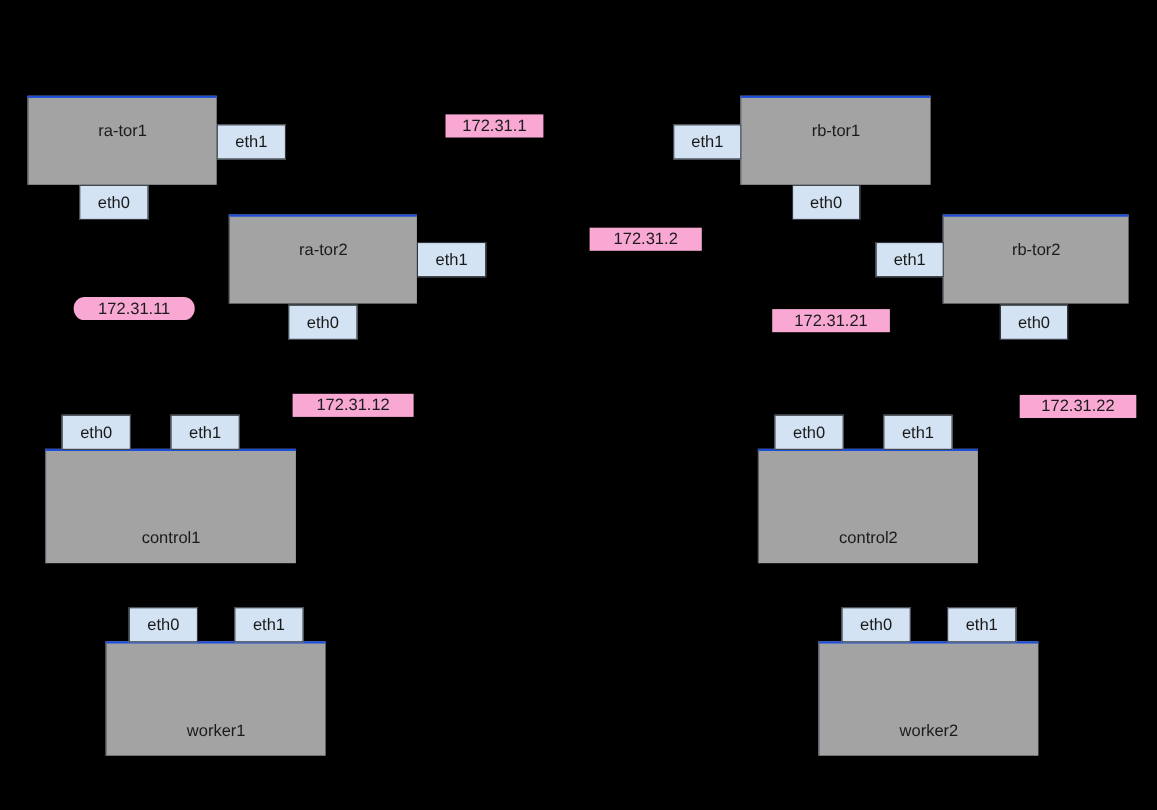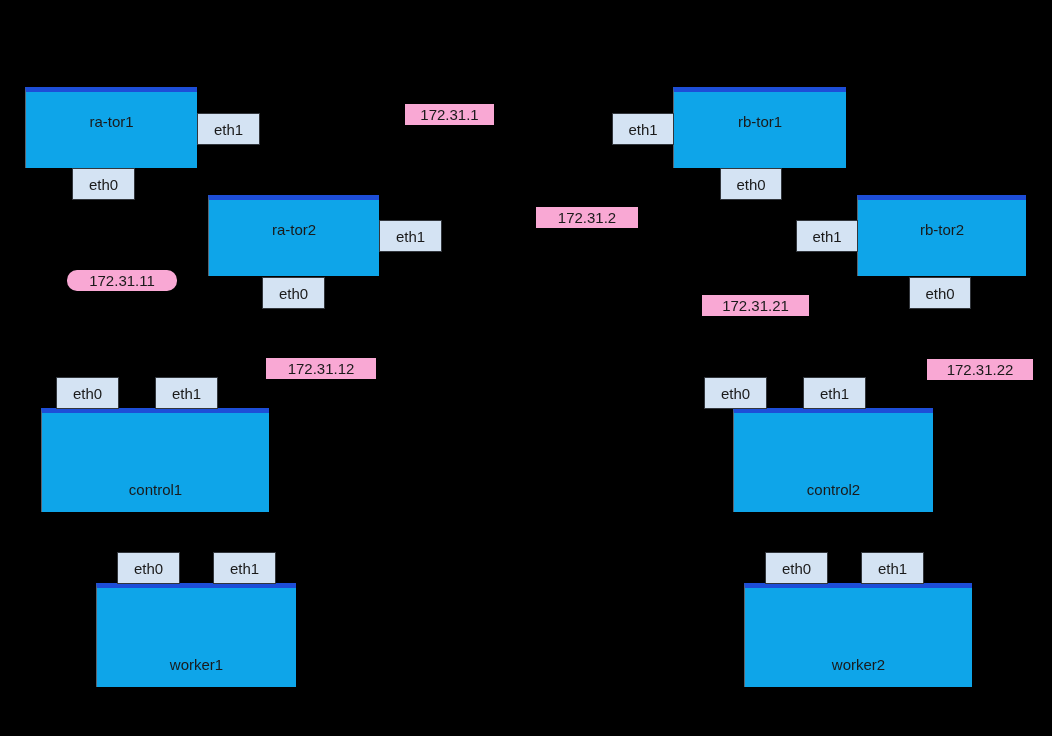--- a/index.html
+++ b/index.html
@@ -19,10 +19,10 @@
   
   .node {
     position: absolute;
-    background: #0ea5e9;
+    background: #a3a3a3;
     box-sizing: border-box;
     border-left: 1px solid #5a6470;
-    border-top: 5px solid #1d4ed8;
+    border-top: 2px solid #1d4ed8;
   }
   .node-label {
     position: absolute;

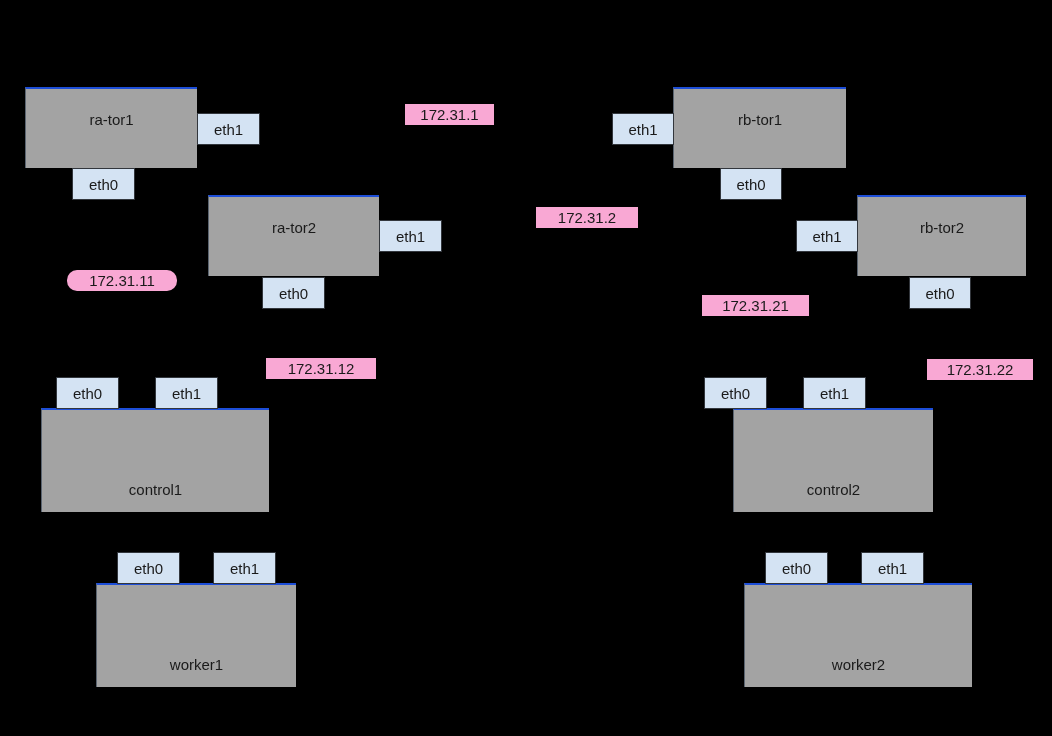--- a/index.html
+++ b/index.html
@@ -122,7 +122,7 @@
       <div class="ip" style="left: 520px; top: 207px; width: 102px; height: 21px;">172.31.2</div>
       <div class="ip" style="left: 51px; top: 270px; width: 110px; height: 21px; border-radius: 10px;">172.31.11</div>
       <div class="ip" style="left: 250px; top: 358px; width: 110px; height: 21px;">172.31.12</div>
-      <div class="ip" style="left: 686px; top: 295px; width: 107px; height: 21px;">172.31.21</div>
+      <div class="ip" style="left: 686px; top: 281px; width: 107px; height: 21px;">172.31.21</div>
       <div class="ip" style="left: 911px; top: 359px; width: 106px; height: 21px;">172.31.22</div>
     </div>
 </div>

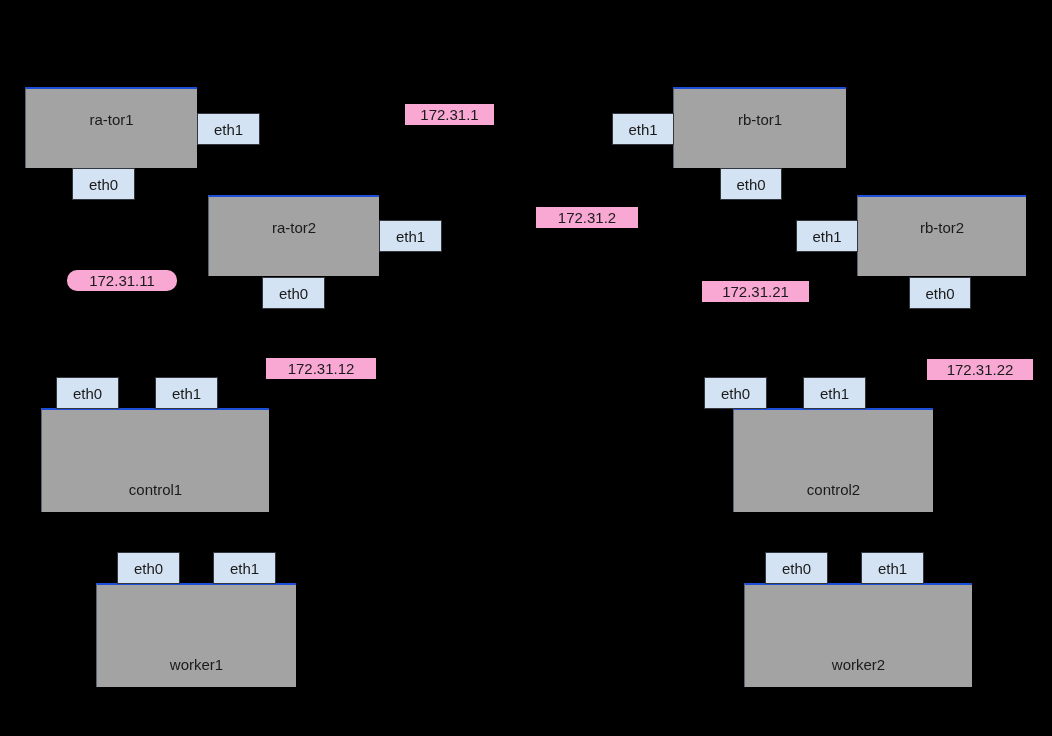--- a/index.html
+++ b/index.html
@@ -89,7 +89,7 @@
       <div class="node" style="left: 41px; top: 408px; width: 228px; height: 104px;">
         <div class="node-label lbl-lower">control1</div>
       </div>
-      <div class="node" style="left: 689px; top: 408px; width: 200px; height: 104px; margin-left: 44px;">
+      <div class="node" style="left: 689px; top: 408px; width: 200px; height: 104px;">
         <div class="node-label lbl-lower">control2</div>
       </div>
       <div class="node" style="left: 96px; top: 583px; width: 200px; height: 104px;">

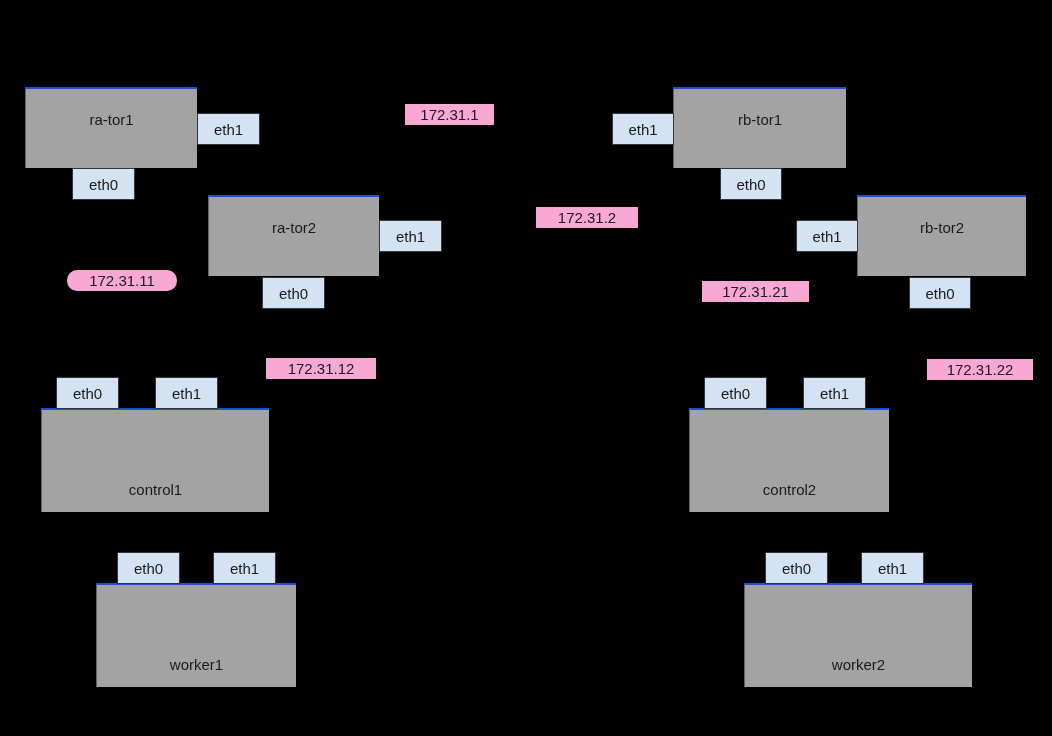--- a/index.html
+++ b/index.html
@@ -95,7 +95,7 @@
       <div class="node" style="left: 96px; top: 583px; width: 200px; height: 104px;">
         <div class="node-label lbl-lower">worker1</div>
       </div>
-      <div class="node" style="left: 744px; top: 583px; width: 228px; height: 104px; padding-left: 29px;">
+      <div class="node" style="left: 744px; top: 583px; width: 200px; height: 104px; padding-left: 29px;">
         <div class="node-label lbl-lower">worker2</div>
       </div>
     </div>

